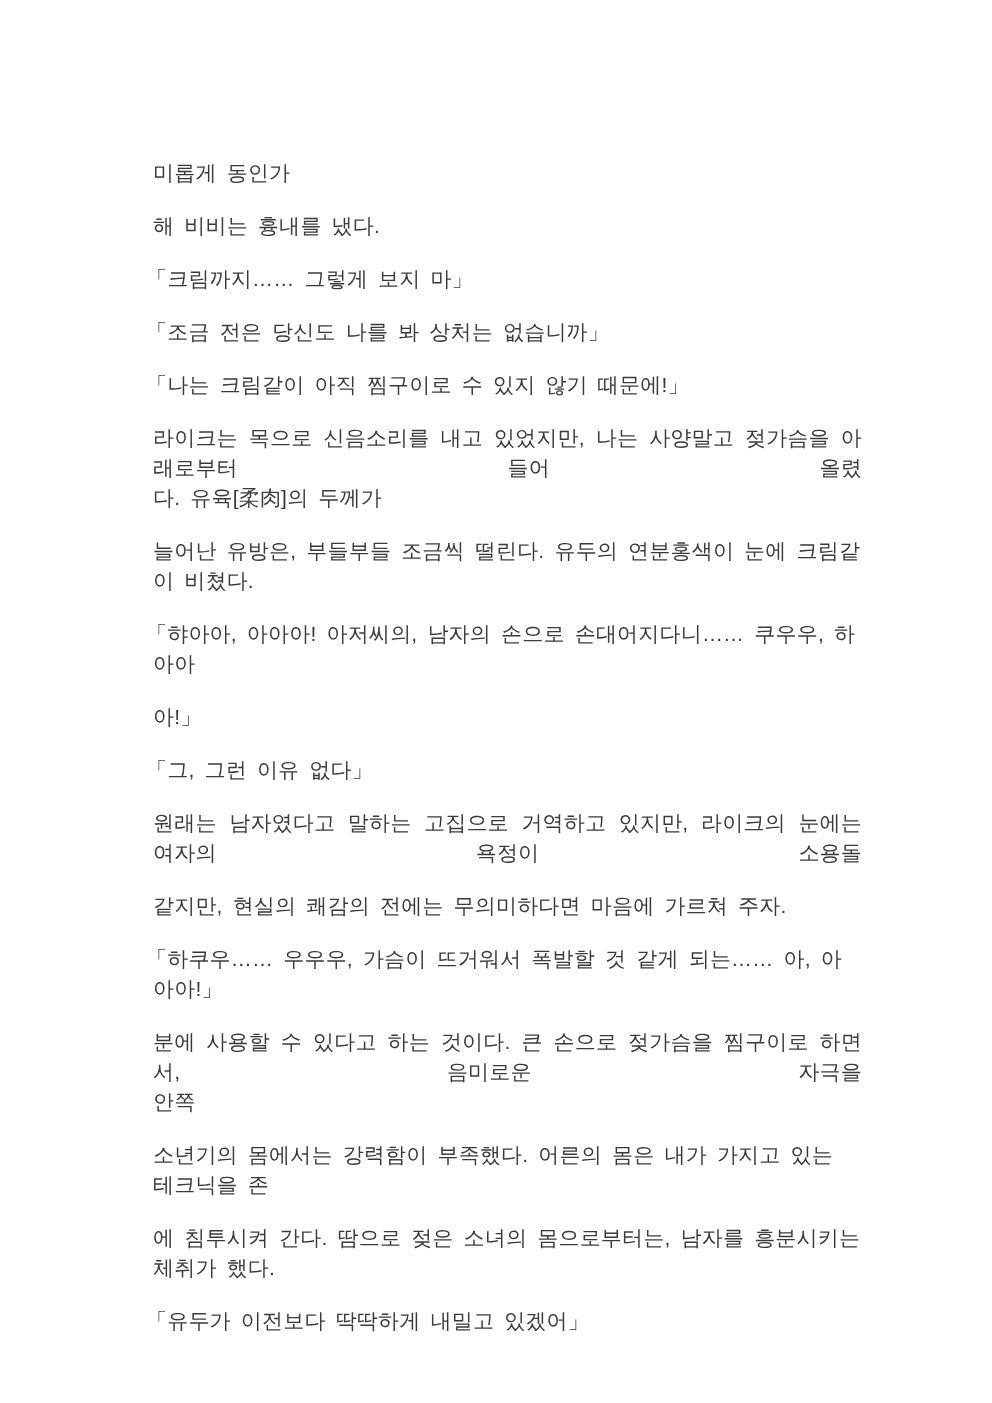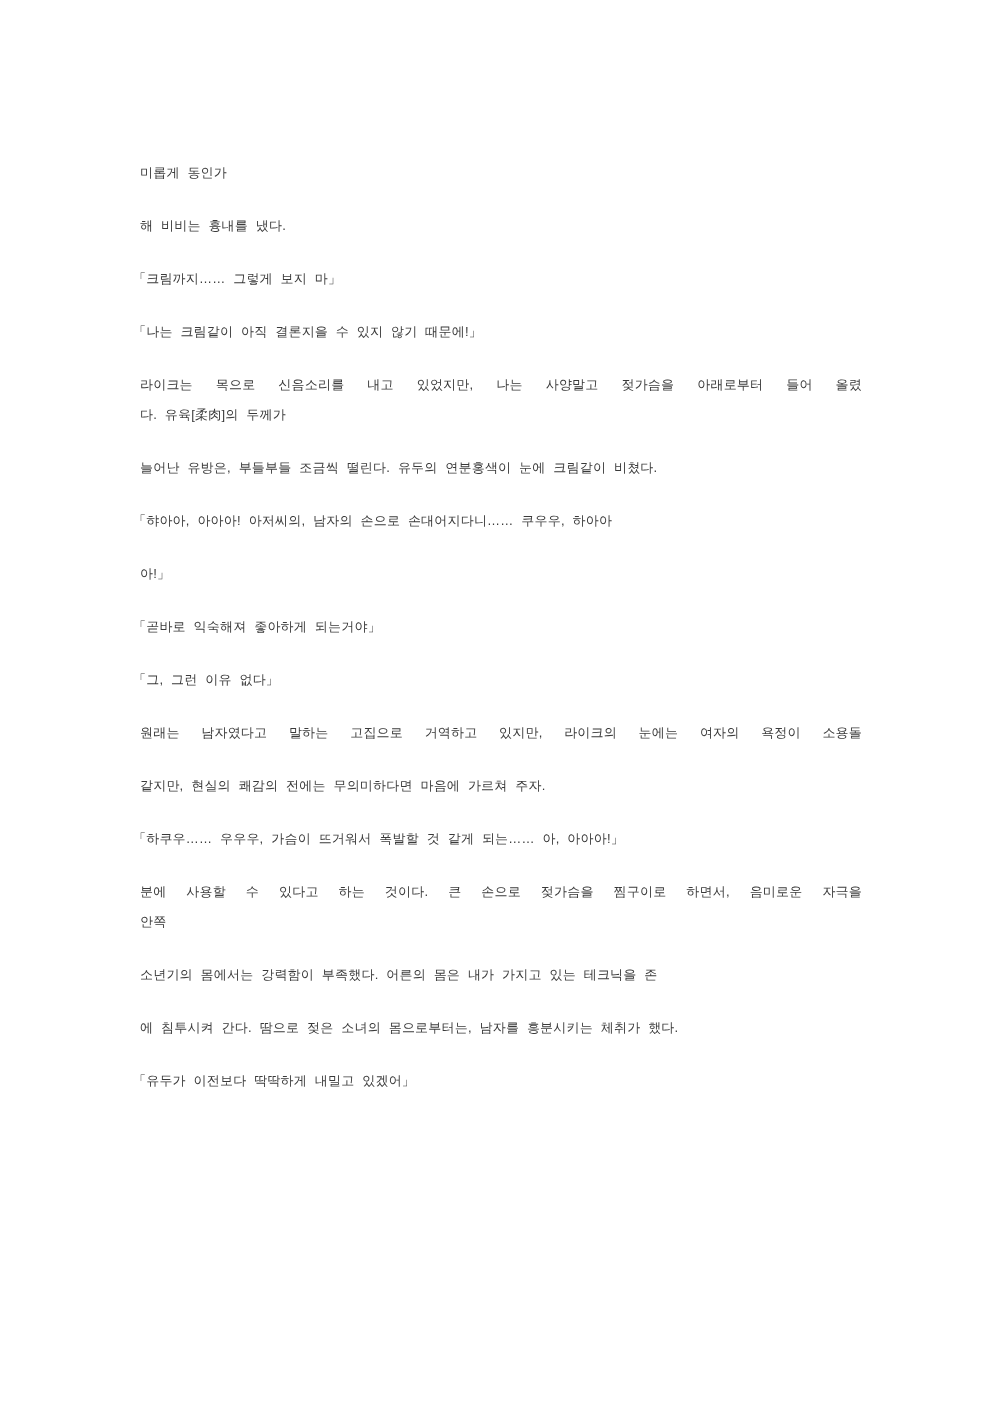--- a/index.html
+++ b/index.html
@@ -23,10 +23,11 @@
   .para:last-child { margin-bottom: 0; }
   .line {
     display: block;
-    font-size: 13px;
+    font-size: 21px;
     line-height: 30px;
     word-spacing: 4px;
     letter-spacing: 0.2px;
+    margin-left: 13px;
   }
   
   .line.fill {

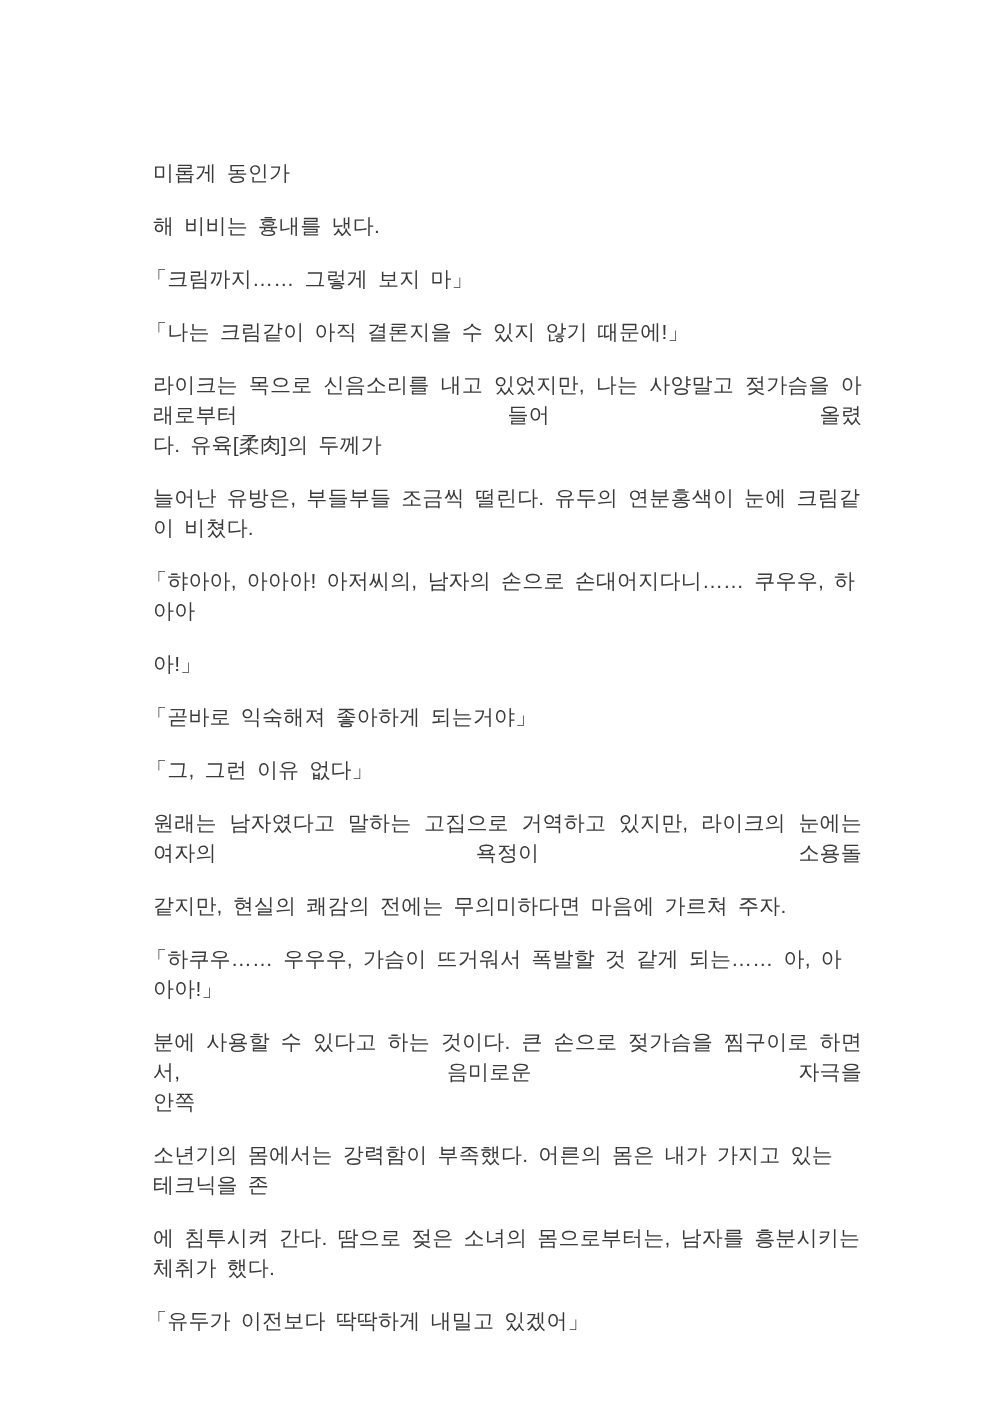--- a/index.html
+++ b/index.html
@@ -54,6 +54,9 @@
         <span class="line">「크림까지…… 그렇게 보지 마」</span>
       </p>
       <p class="para hang">
+        <span class="line">「조금 전은 당신도 나를 봐 상처는 없습니까」</span>
+      </p>
+      <p class="para hang">
         <span class="line">「나는 크림같이 아직 결론지을 수 있지 않기 때문에!」</span>
       </p>
       <p class="para">

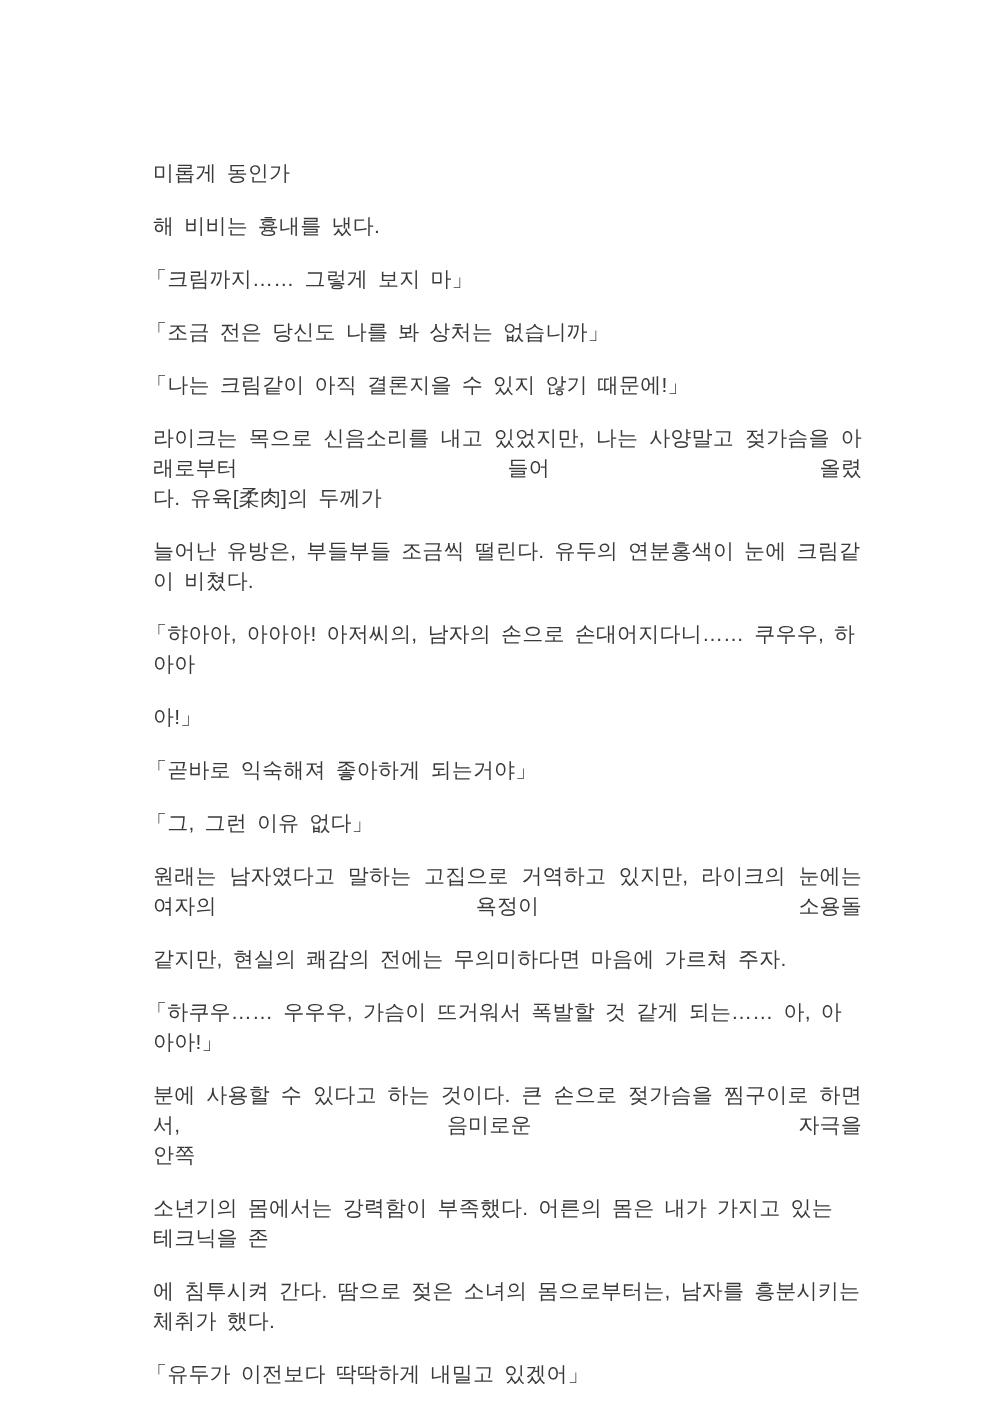--- a/index.html
+++ b/index.html
@@ -57,7 +57,7 @@
         <span class="line">「조금 전은 당신도 나를 봐 상처는 없습니까」</span>
       </p>
       <p class="para hang">
-        <span class="line">「나는 크림같이 아직 결론지을 수 있지 않기 때문에!」</span>
+        <span class="line">「나는 크림같이 아직 찜구이로 수 있지 않기 때문에!」</span>
       </p>
       <p class="para">
         <span class="line fill">라이크는 목으로 신음소리를 내고 있었지만, 나는 사양말고 젖가슴을 아래로부터 들어 올렸</span>

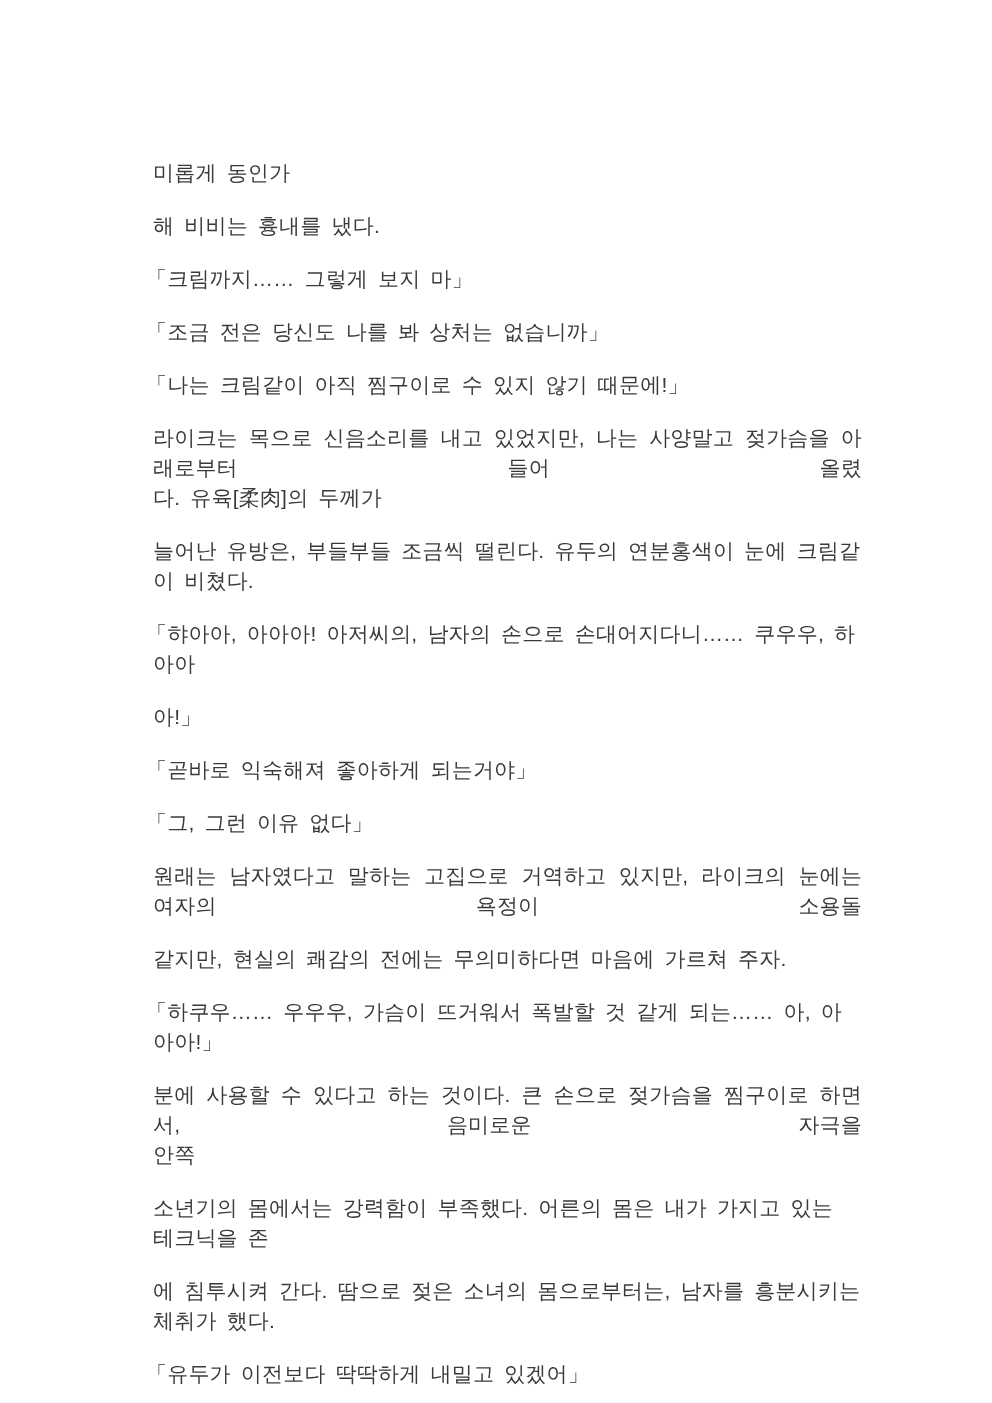--- a/index.html
+++ b/index.html
@@ -73,9 +73,6 @@
         <span class="line">아!」</span>
       </p>
       <p class="para hang">
-        <span class="line">「곧바로 익숙해져 좋아하게 되는거야」</span>
-      </p>
-      <p class="para hang">
         <span class="line">「그, 그런 이유 없다」</span>
       </p>
       <p class="para">

